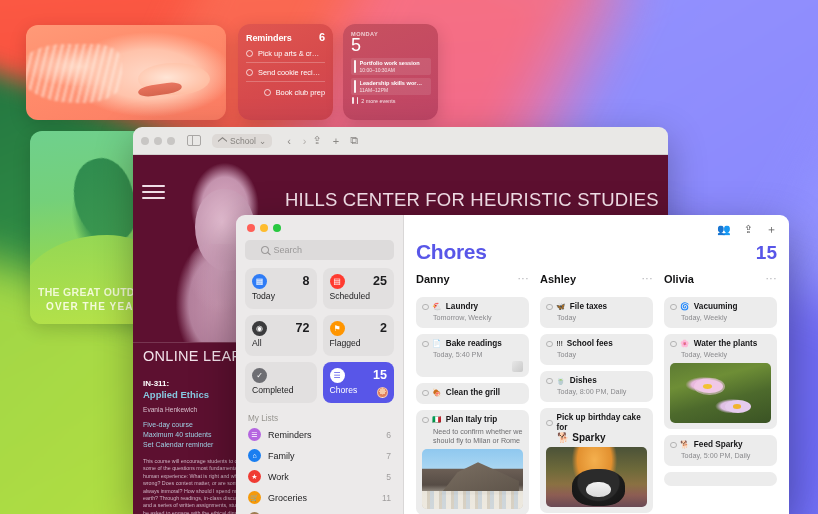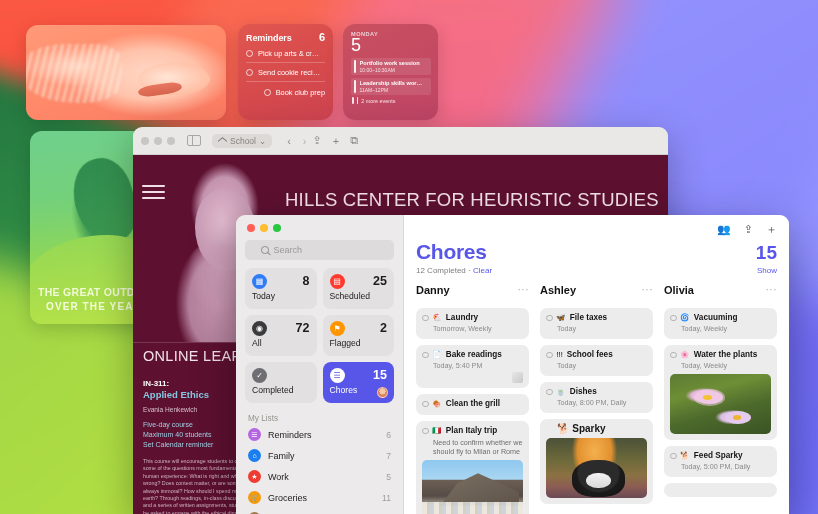--- a/index.html
+++ b/index.html
@@ -568,14 +568,6 @@
       <span class="h1">Chores</span>
       <span class="hnum">15</span>
     </div>
-    <div class="subrow">
-      <span class="sub">
-        <span>12 Completed</span>
-        <span>·</span>
-        <b>Clear</b>
-      </span>
-      <span class="show">Show</span>
-    </div>
 
     <div id="cols">
 

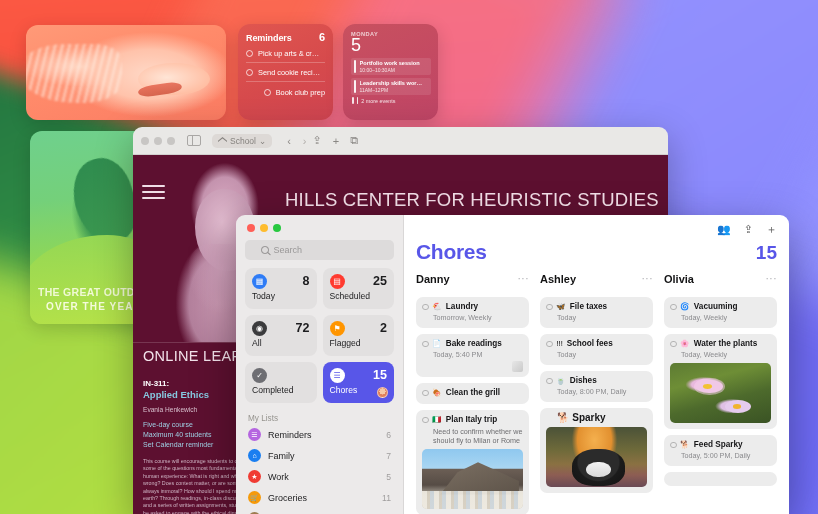--- a/index.html
+++ b/index.html
@@ -650,6 +650,10 @@
         </div>
 
         <div class="card">
+          <div class="l1">
+            <span class="circ"></span>
+            <span class="ttl">Pick up birthday cake for</span>
+          </div>
           <div class="wrap2">🐕 Sparky</div>
           <div class="thumb th-dog"></div>
         </div>

